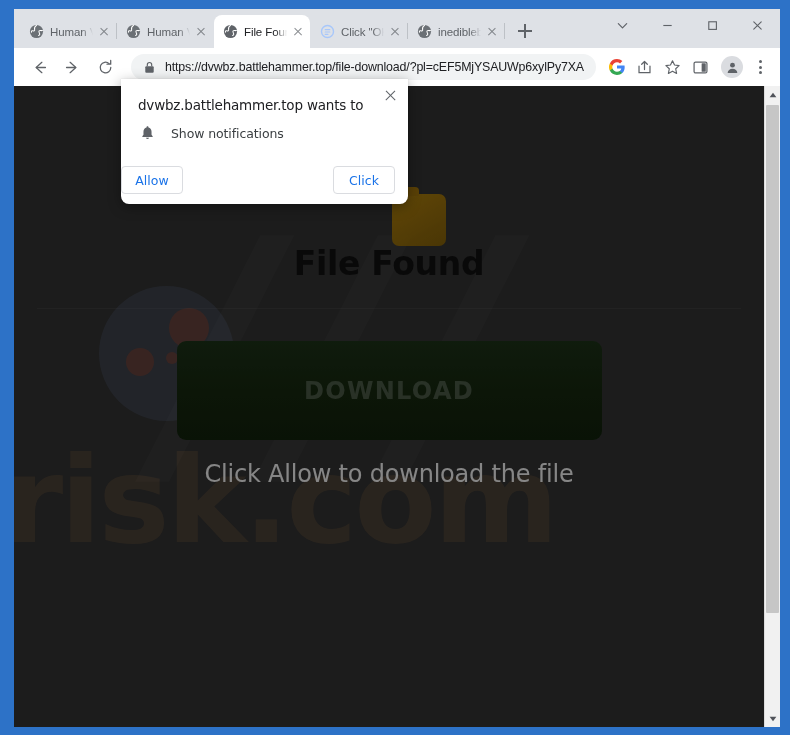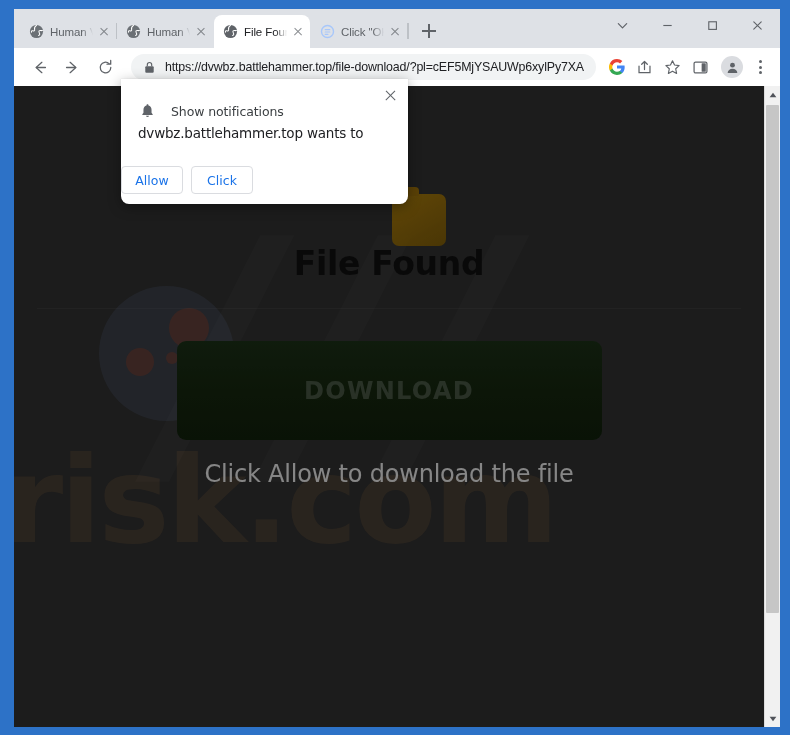--- a/index.html
+++ b/index.html
@@ -448,6 +448,16 @@
       </div>
       <div class="tab-sep"></div>
 
+      <div class="tab">
+        <span class="tab-favicon">
+          <svg width="15" height="15" viewBox="0 0 16 16">
+              <circle cx="8" cy="8" r="7" fill="#6b7075"></circle>
+              <path d="M8 1.4c-1.6 1-2.4 3-2 4.6.3 1.3-.9 1.7-1.8 1.3-1-.4-1.9.3-1.6 1.4M14.3 7c-1.3.3-2.6-.6-3.5.3-.8.8.2 2 .6 3 .3.8-.3 1.6-1.1 2" stroke="#fff" stroke-width="1.1" fill="none" stroke-linecap="round"></path>
+            </svg>
+        </span>
+        <span class="tab-title">inedibleb</span>
+        <span class="tab-close"></span>
+      </div>
       <div class="tab-sep"></div>
 
       <div id="new-tab-btn"></div>

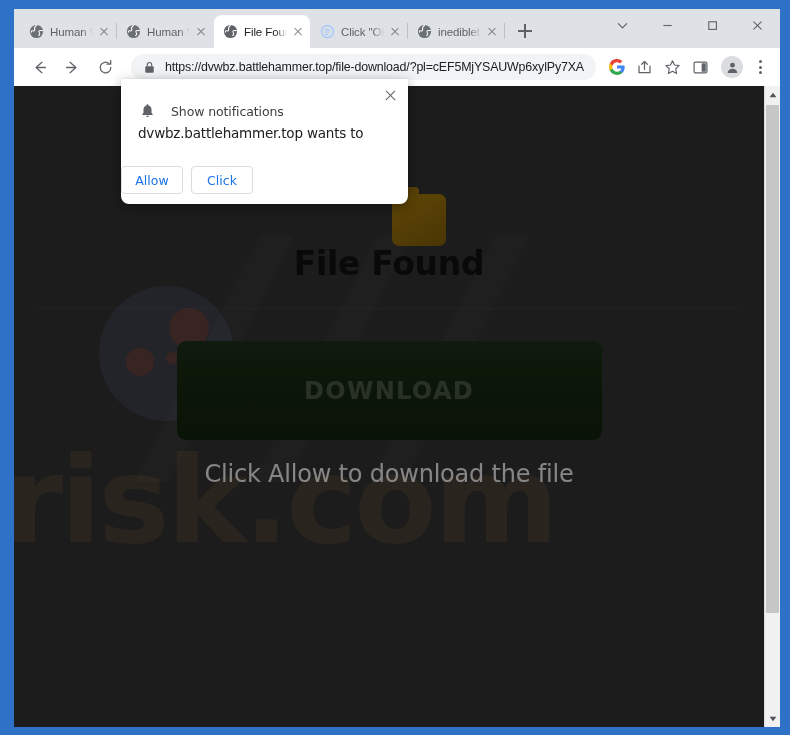--- a/index.html
+++ b/index.html
@@ -598,6 +598,7 @@
 
     <div id="permission-dialog">
       <div id="dialog-close"></div>
+      <div id="dialog-title">dvwbz.battlehammer.top wants to</div>
       <div id="dialog-perm-row">
         <span id="bell-icon">
           <svg width="15" height="16" viewBox="0 0 16 17">
@@ -607,7 +608,6 @@
         </span>
         <span id="dialog-perm-label">Show notifications</span>
       </div>
-      <div id="dialog-title">dvwbz.battlehammer.top wants to</div>
       <div id="dialog-actions">
         <div class="dlg-btn">Allow</div>
         <div class="dlg-btn">Click</div>

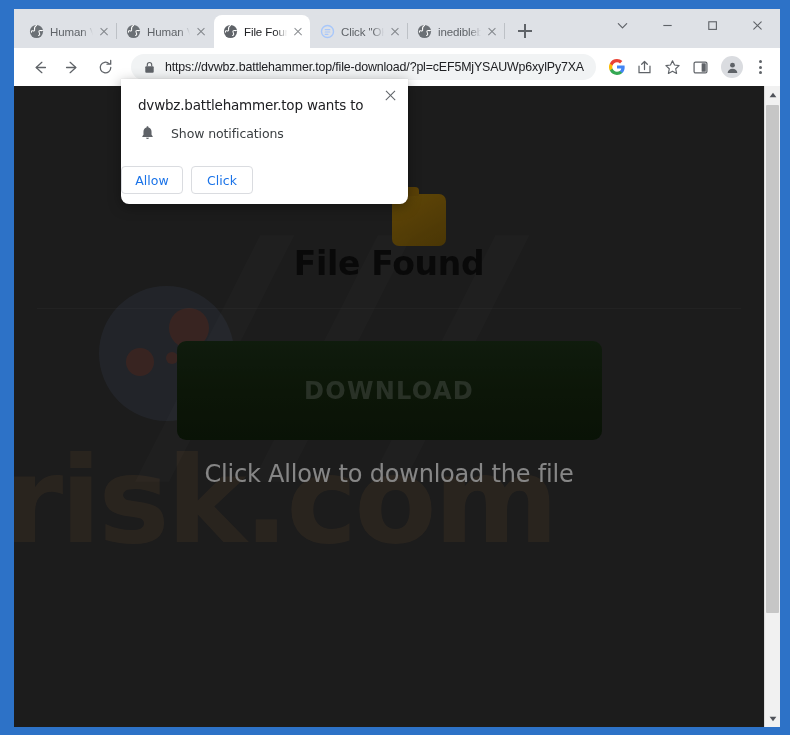--- a/index.html
+++ b/index.html
@@ -374,7 +374,7 @@
   }
   #dialog-actions {
     display: flex;
-    justify-content: flex-start;
+    justify-content: space-between;
     gap: 8px;
     padding: 25px 13px 0 0;
   }

